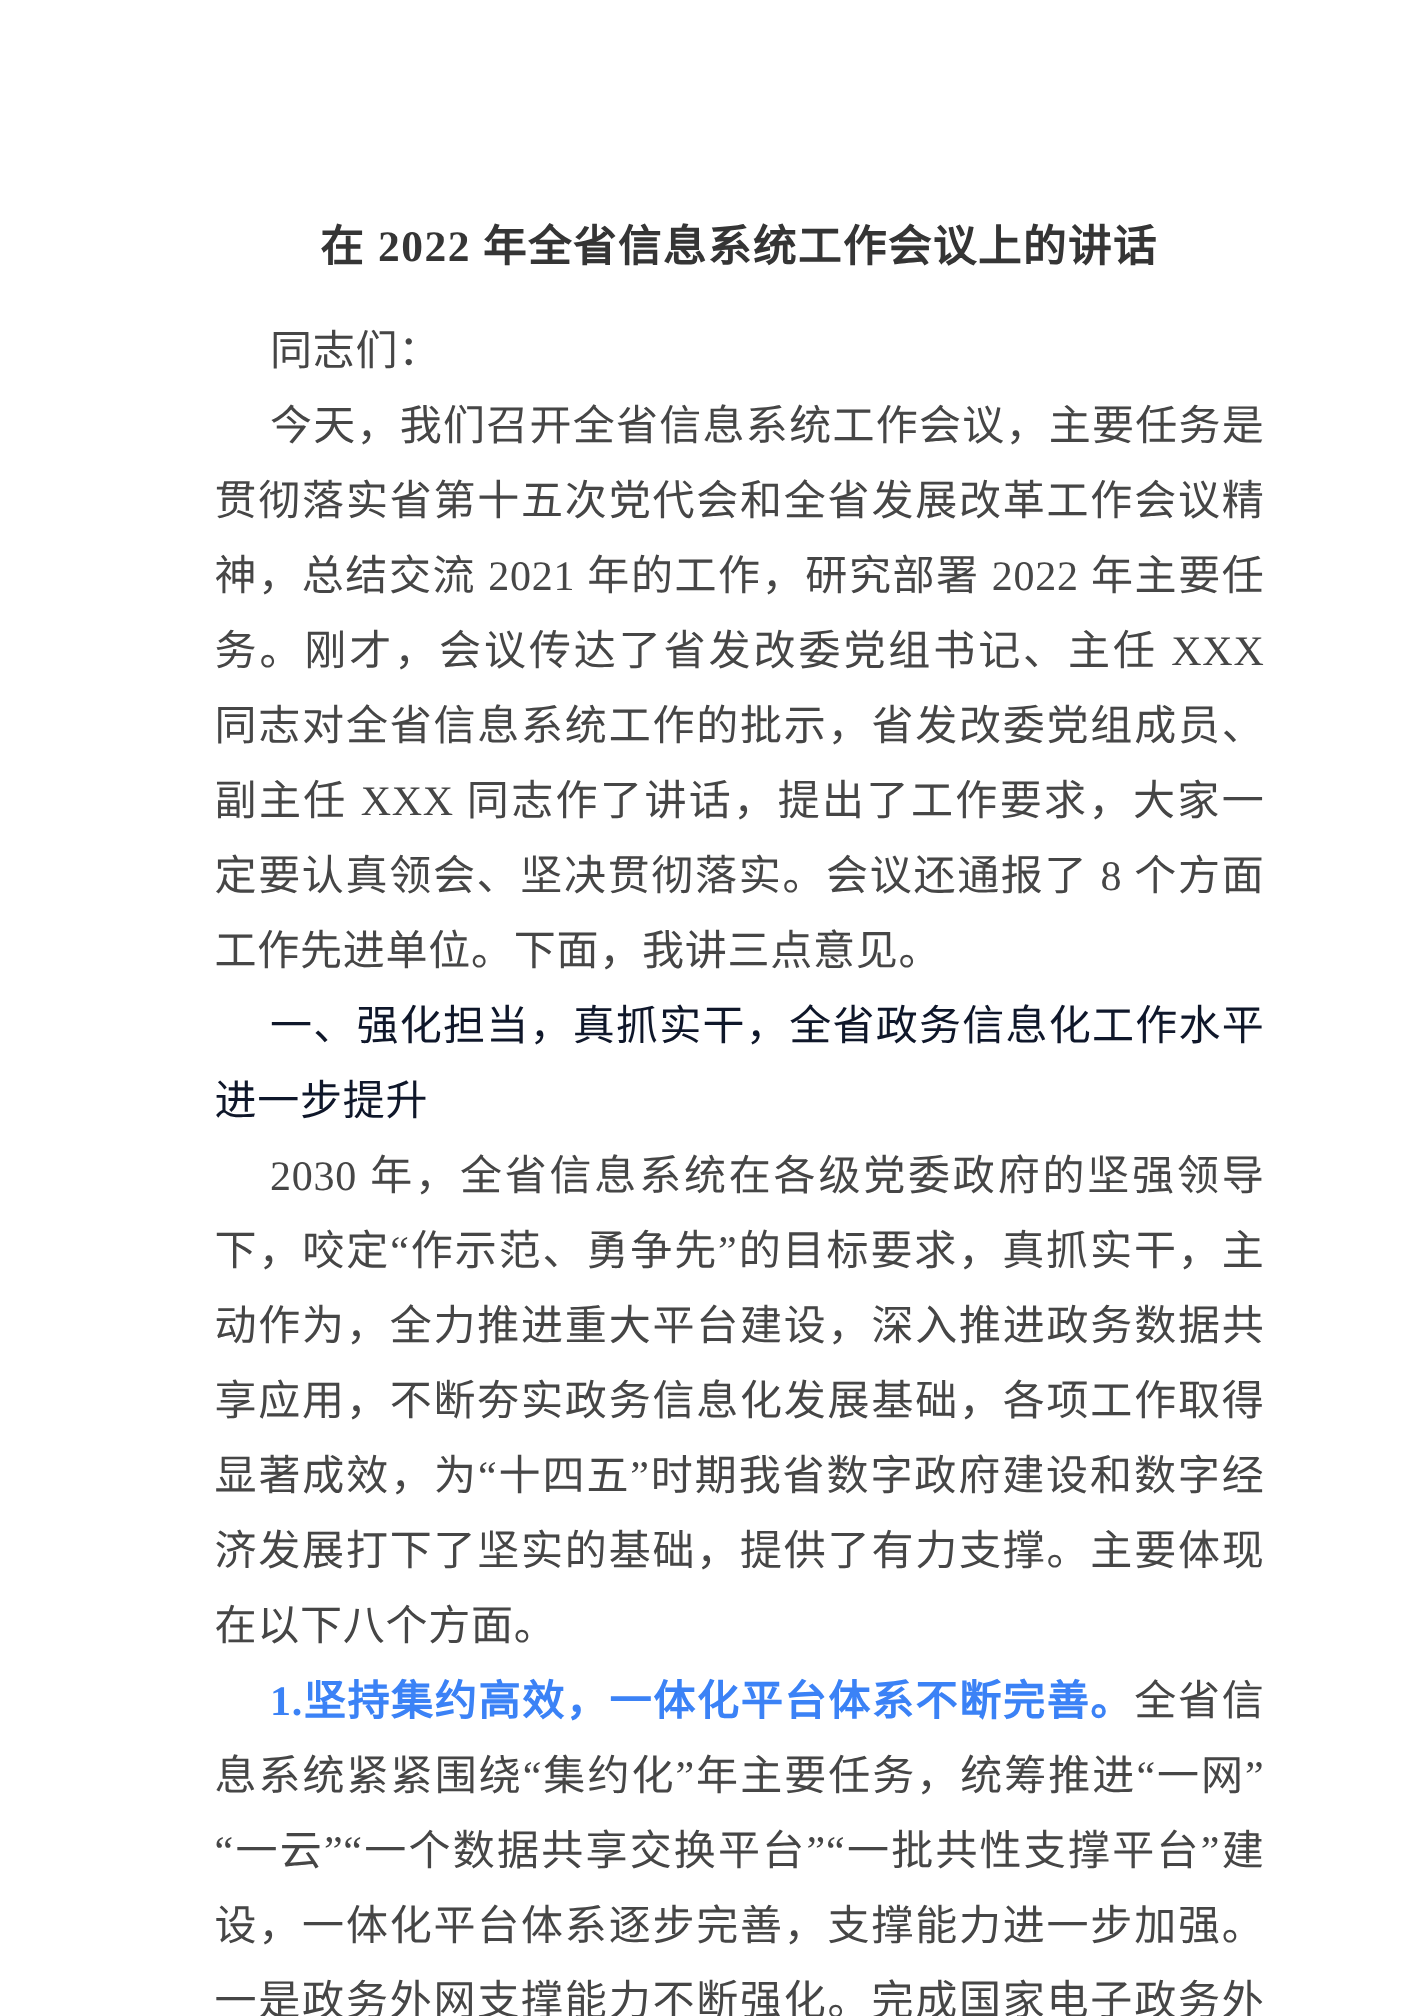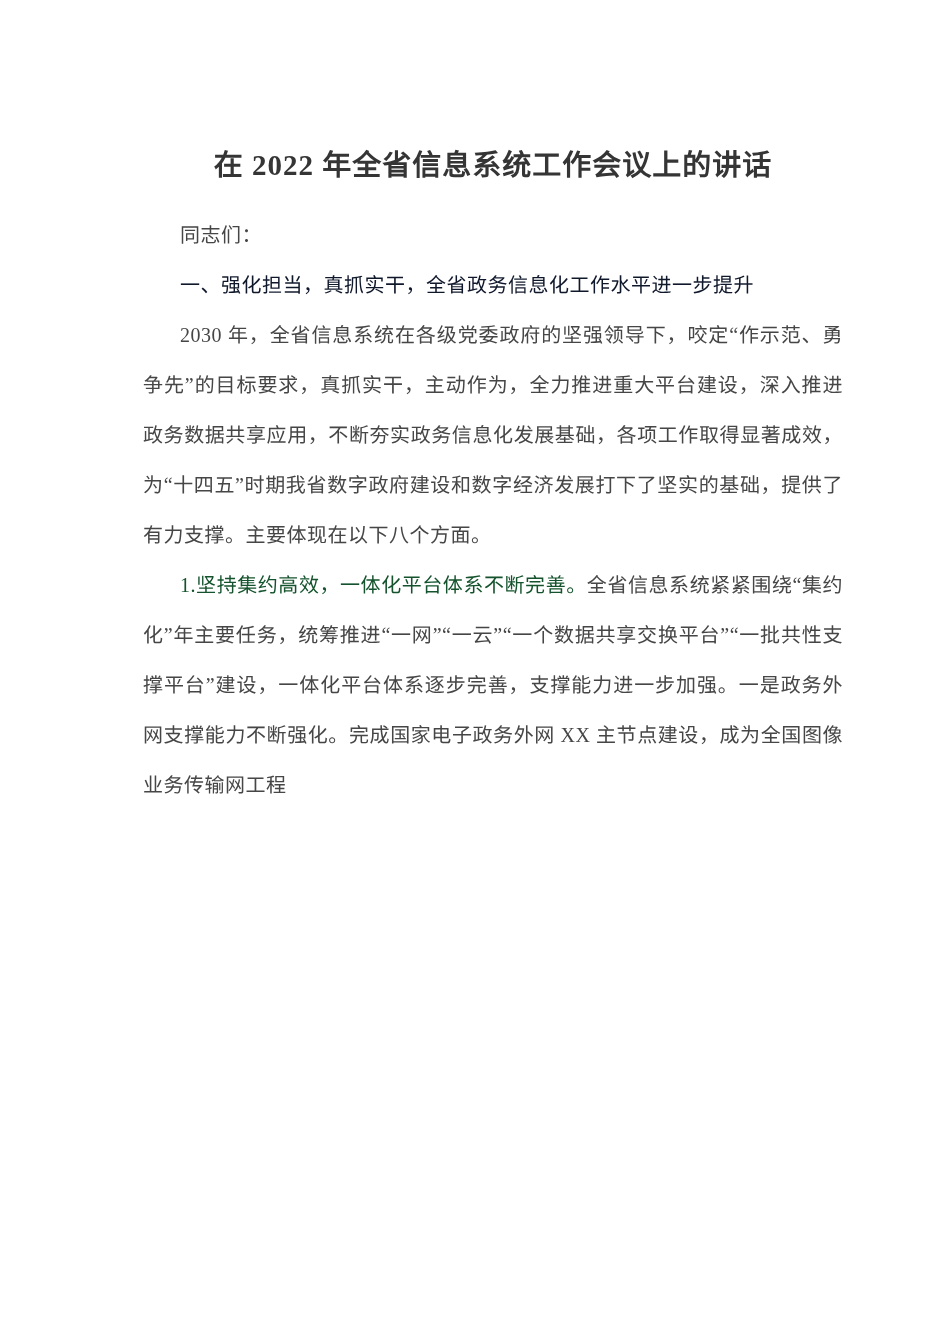--- a/index.html
+++ b/index.html
@@ -33,7 +33,7 @@
   }
   .para {
     margin: 0;
-    font-size: 20px;
+    font-size: 28px;
     line-height: 50px;
     text-align: justify;
     text-indent: 37px;

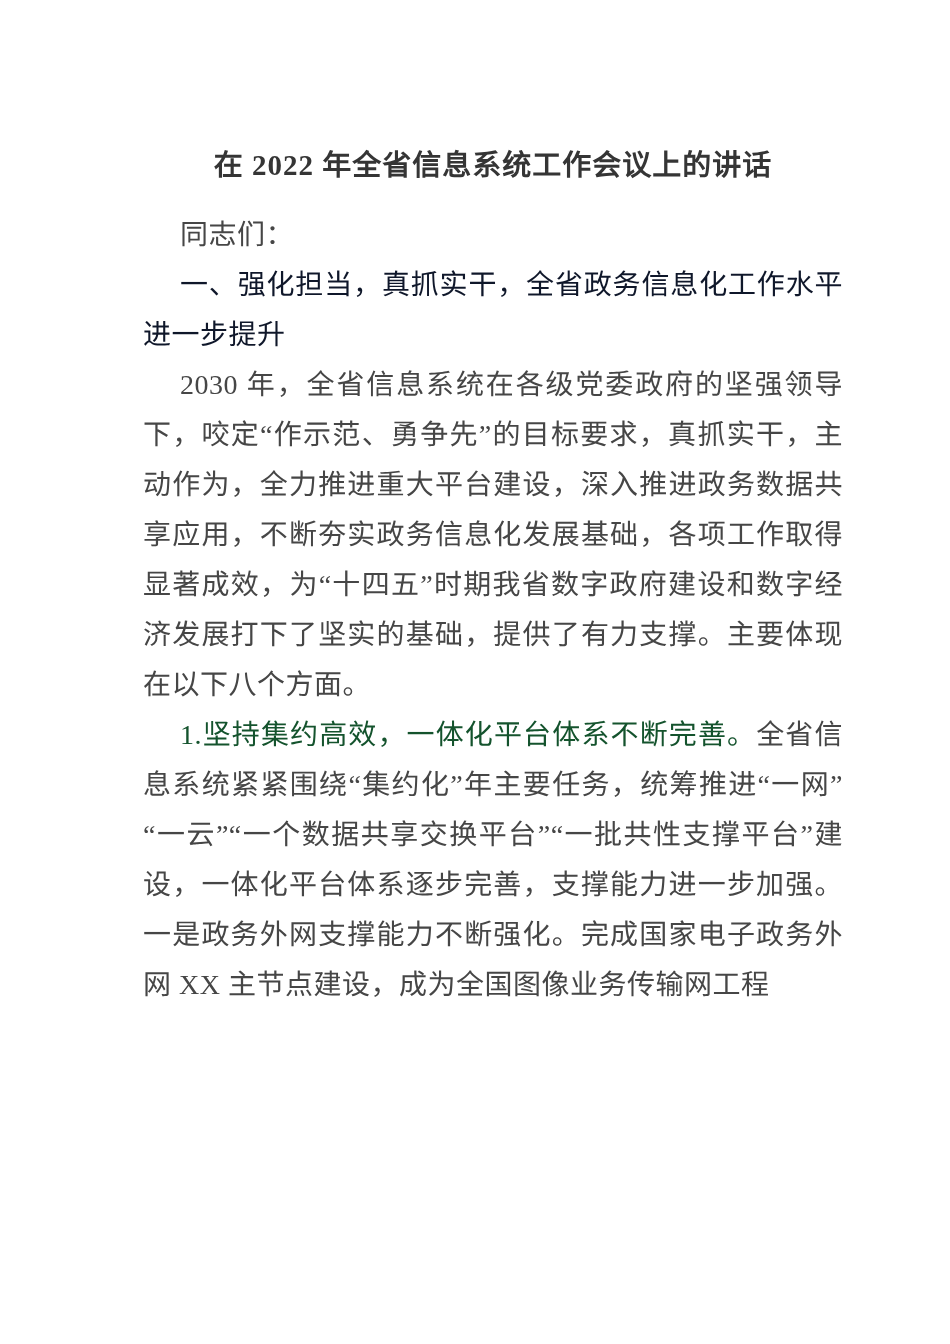--- a/index.html
+++ b/index.html
@@ -57,6 +57,7 @@
 
     <p class="para">同志们：</p>
 
+    <p class="para">今天，我们召开全省信息系统工作会议，主要任务是贯彻落实省第十五次党代会和全省发展改革工作会议精神，总结交流 2021 年的工作，研究部署 2022 年主要任务。刚才，会议传达了省发改委党组书记、主任 XXX 同志对全省信息系统工作的批示，省发改委党组成员、副主任 XXX 同志作了讲话，提出了工作要求，大家一定要认真领会、坚决贯彻落实。会议还通报了 8 个方面工作先进单位。下面，我讲三点意见。</p>
 
     <p class="para heading-red">一、强化担当，真抓实干，全省政务信息化工作水平进一步提升</p>
 

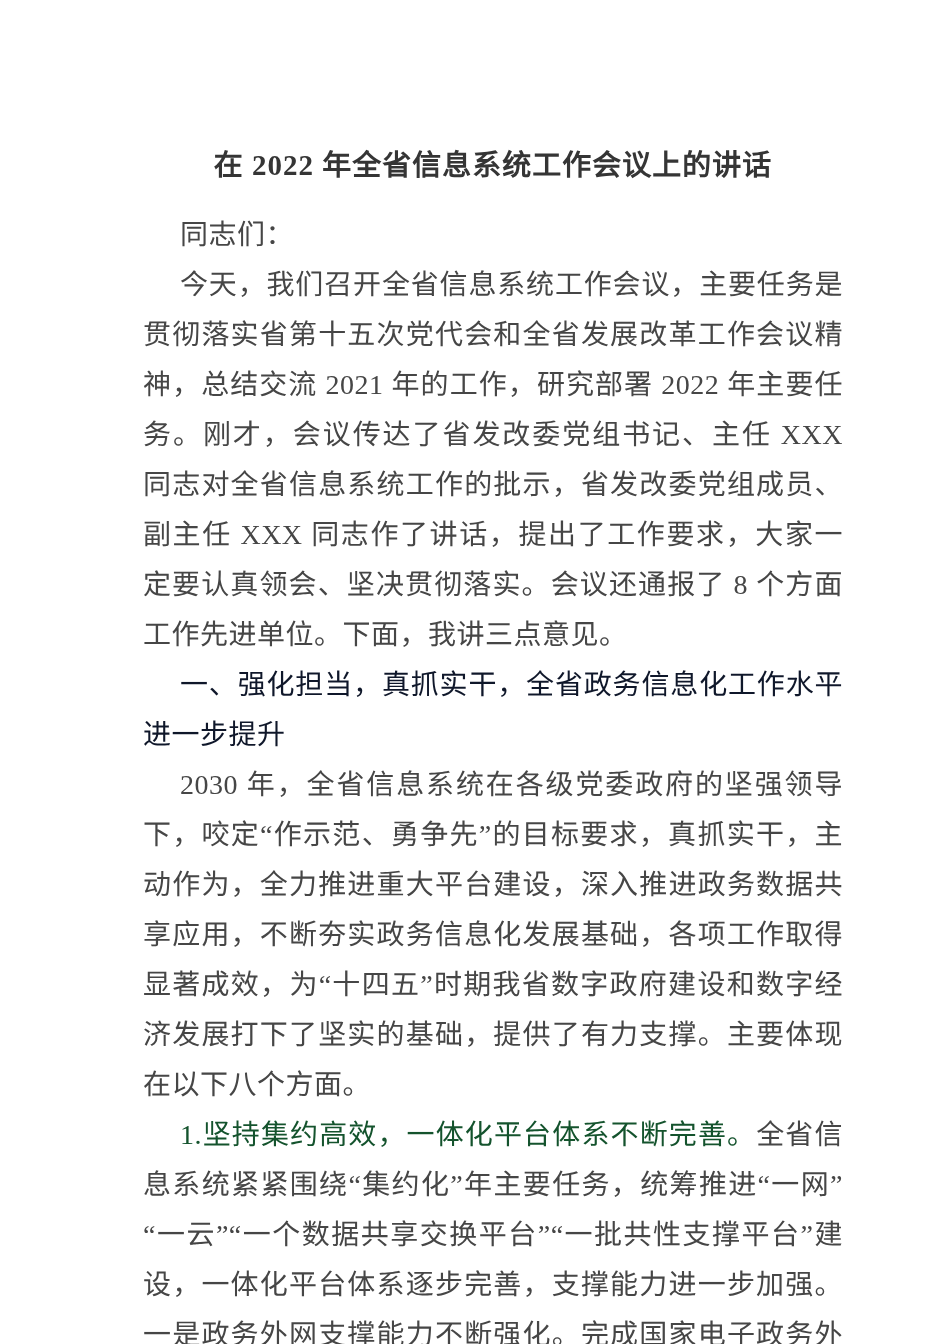--- a/index.html
+++ b/index.html
@@ -44,8 +44,8 @@
     color: #0f172a;
   }
   .bold-lead {
-    font-weight: normal;
-    color: #14532d;
+    font-weight: bold;
+    color: #3b82f6;
   }
 </style>
 </head>

